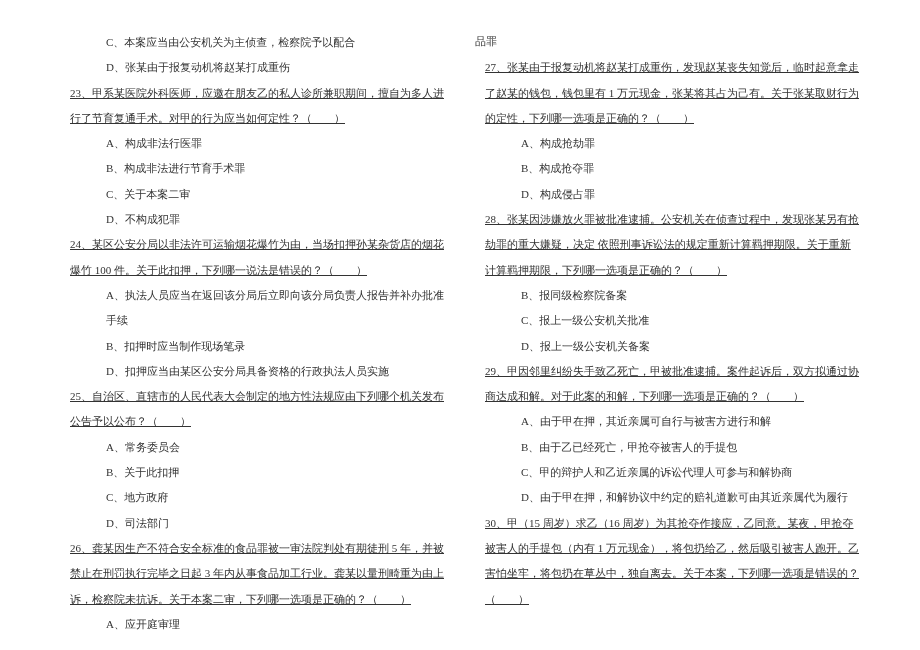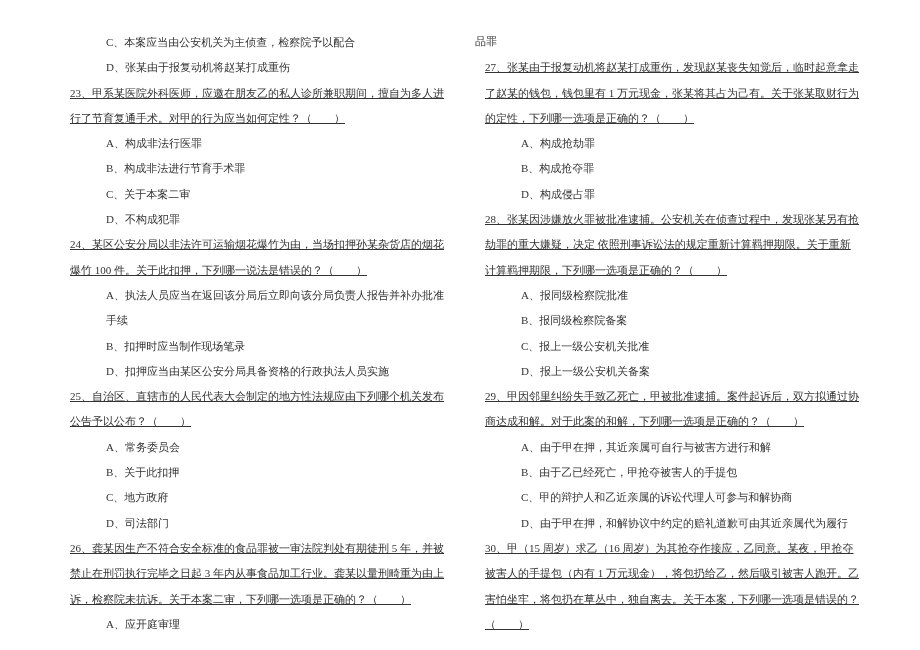--- a/index.html
+++ b/index.html
@@ -67,7 +67,6 @@
     <div class="option-line">D、构成侵占罪</div>
 
     <div class="question-line">28、张某因涉嫌放火罪被批准逮捕。公安机关在侦查过程中，发现张某另有抢劫罪的重大嫌疑，决定 依照刑事诉讼法的规定重新计算羁押期限。关于重新计算羁押期限，下列哪一选项是正确的？（　　）</div>
-    <div class="option-line">A、报同级检察院批准</div>
     <div class="option-line">B、报同级检察院备案</div>
     <div class="option-line">C、报上一级公安机关批准</div>
     <div class="option-line">D、报上一级公安机关备案</div>

